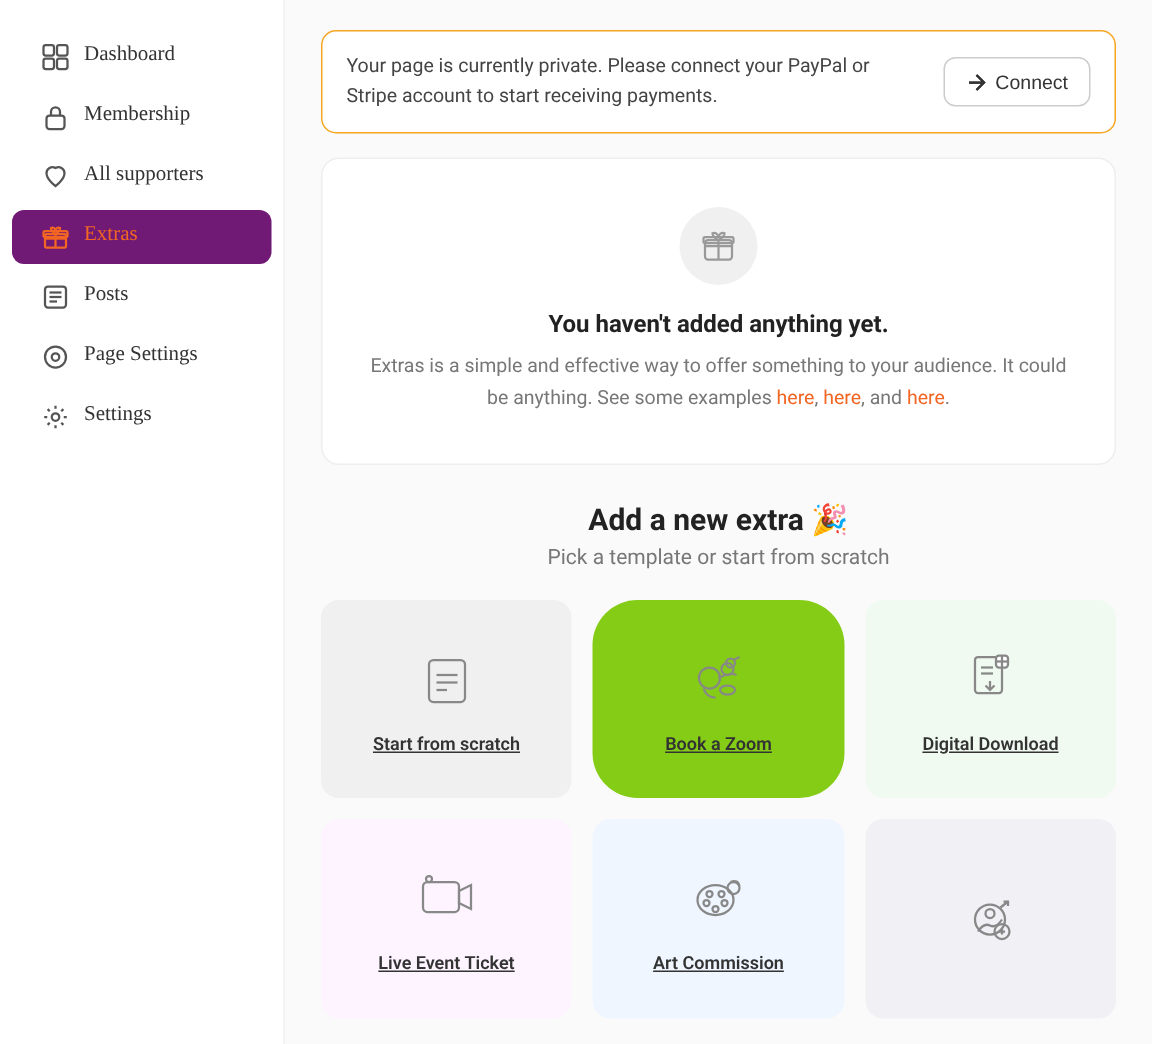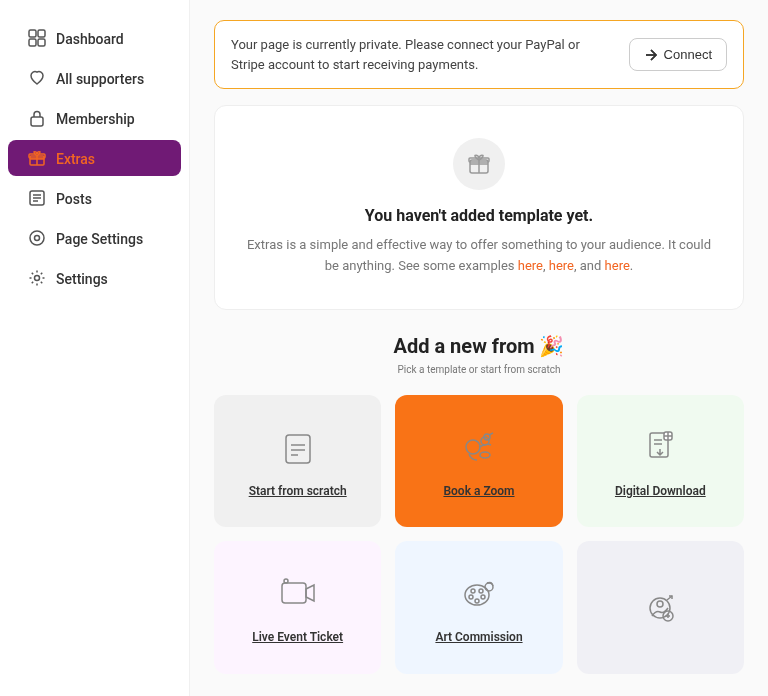--- a/index.html
+++ b/index.html
@@ -25,7 +25,7 @@
     }
     .sidebar-item {
       display: flex;
-      align-items: flex-end;
+      align-items: flex-start;
       gap: 10px;
       padding: 9px 20px;
       cursor: pointer;
@@ -34,6 +34,7 @@
       color: #333;
       font-size: 14px;
       font-weight: 500;
+      font-family: Liberation Serif, serif;
     }
     .sidebar-item.active {
       background: #701a75;

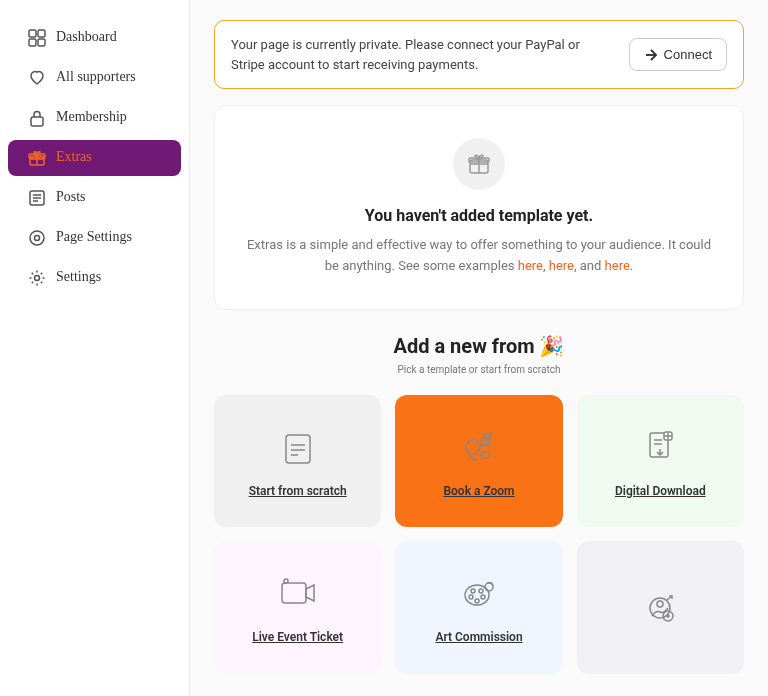--- a/index.html
+++ b/index.html
@@ -206,20 +206,20 @@
   <div class="sidebar-item">
     <span class="icon">
       <svg width="18" height="18" viewBox="0 0 18 18" fill="none" stroke="#555" stroke-width="1.5">
-        <path d="M9 15s-6-4.35-6-8.5a4 4 0 0 1 6-3.46A4 4 0 0 1 15 6.5C15 10.65 9 15 9 15z"></path>
-      </svg>
-    </span>
-    <span>All supporters</span>
-  </div>
-
-  <div class="sidebar-item">
-    <span class="icon">
-      <svg width="18" height="18" viewBox="0 0 18 18" fill="none" stroke="#555" stroke-width="1.5">
         <rect x="3" y="8" width="12" height="9" rx="2"></rect>
         <path d="M6 8V5.5a3 3 0 0 1 6 0V8"></path>
       </svg>
     </span>
     <span>Membership</span>
+  </div>
+
+  <div class="sidebar-item">
+    <span class="icon">
+      <svg width="18" height="18" viewBox="0 0 18 18" fill="none" stroke="#555" stroke-width="1.5">
+        <path d="M9 15s-6-4.35-6-8.5a4 4 0 0 1 6-3.46A4 4 0 0 1 15 6.5C15 10.65 9 15 9 15z"></path>
+      </svg>
+    </span>
+    <span>All supporters</span>
   </div>
 
   <div class="sidebar-item active">

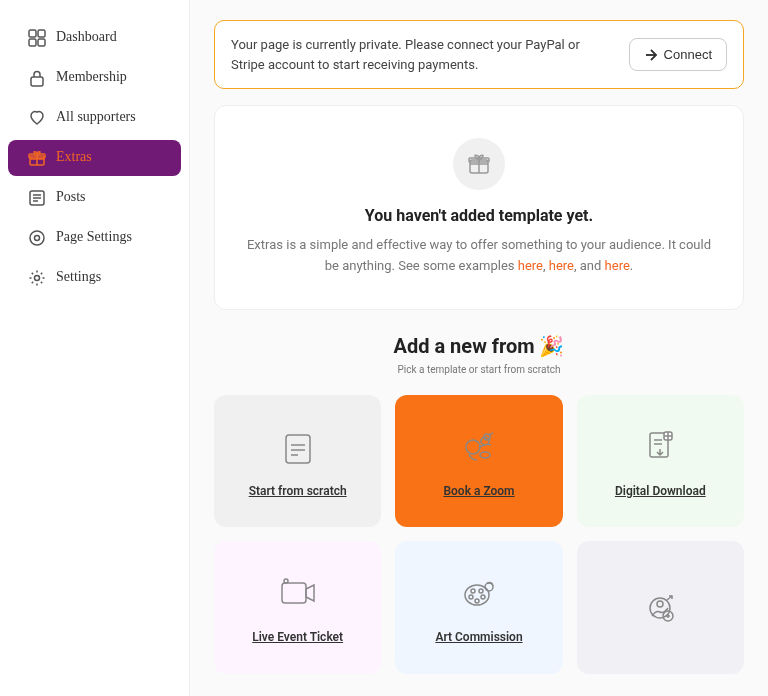--- a/index.html
+++ b/index.html
@@ -291,7 +291,7 @@
         <rect x="2" y="6" width="20" height="4" rx="1"></rect>
       </svg>
     </div>
-    <div class="empty-title">You haven't added template yet.</div>
+    <div class="empty-title">You haven't added anything yet.</div>
     <div class="empty-desc">
       Extras is a simple and effective way to offer something to your audience. It could be anything. See some examples <a href="#">here</a>, <a href="#">here</a>, and <a href="#">here</a>.
     </div>

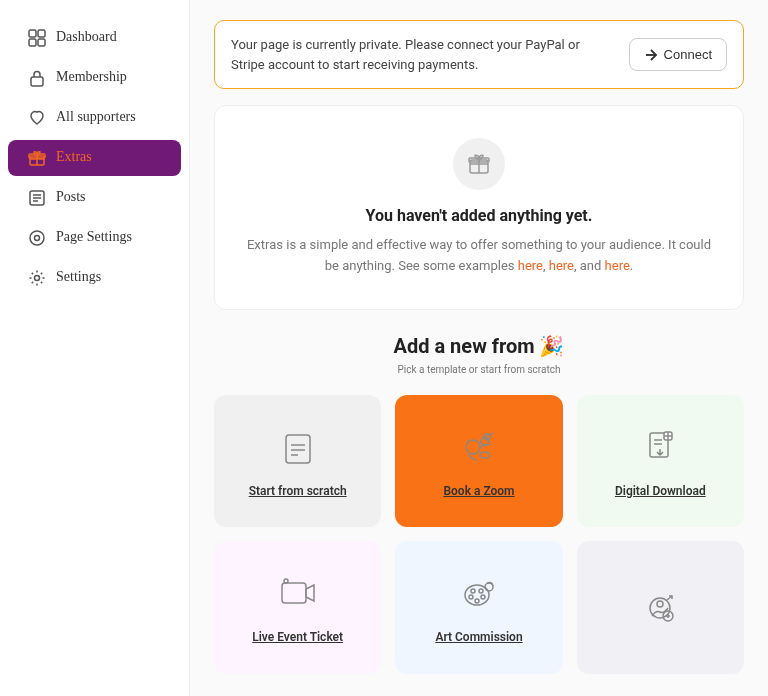--- a/index.html
+++ b/index.html
@@ -299,7 +299,7 @@
 
   <div class="add-extra-section">
     <div class="add-extra-title">
-      <span>Add a new from</span> <span>🎉</span>
+      <span>Add a new extra</span> <span>🎉</span>
     </div>
     <div class="add-extra-subtitle">Pick a template or start from scratch</div>
   </div>

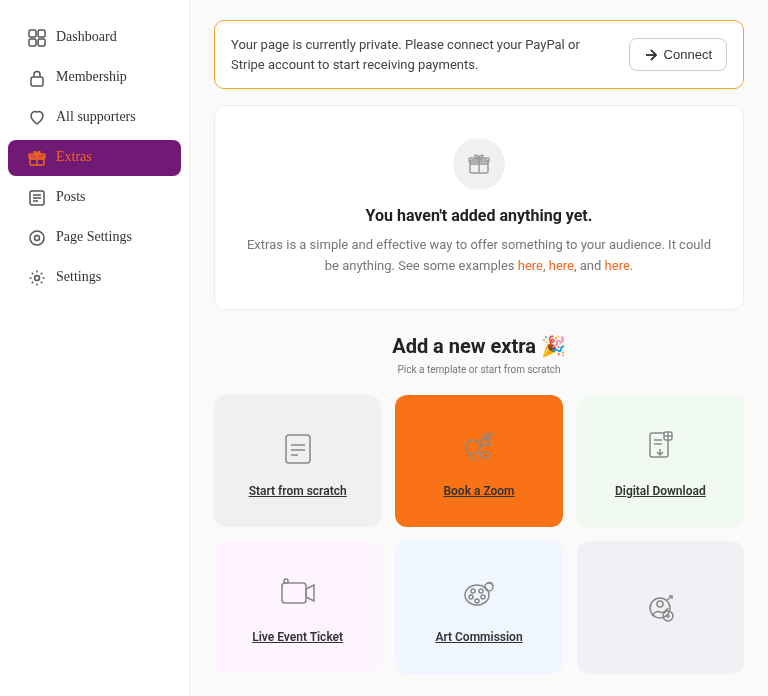--- a/index.html
+++ b/index.html
@@ -137,7 +137,7 @@
       margin-bottom: 6px;
     }
     .add-extra-subtitle {
-      font-size: 10px;
+      font-size: 14px;
       color: #777;
     }
 

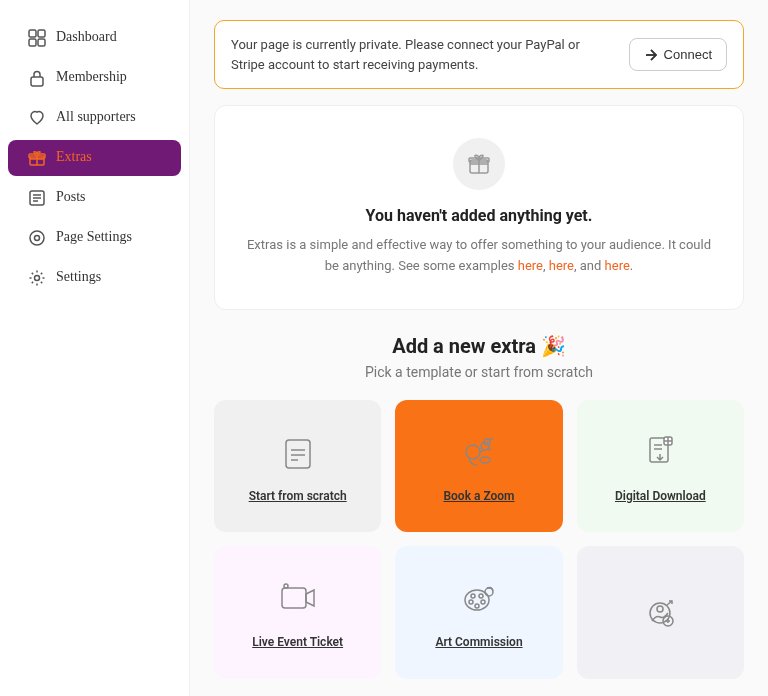--- a/index.html
+++ b/index.html
@@ -178,7 +178,7 @@
     }
 
     .card-scratch { background: #f0f0f0; }
-    .card-zoom { background: #f97316; }
+    .card-zoom { background: #84cc16; border-radius: 30px; }
     .card-download { background: #f0faf0; }
     .card-event { background: #fdf4ff; }
     .card-commission { background: #eff6ff; }

